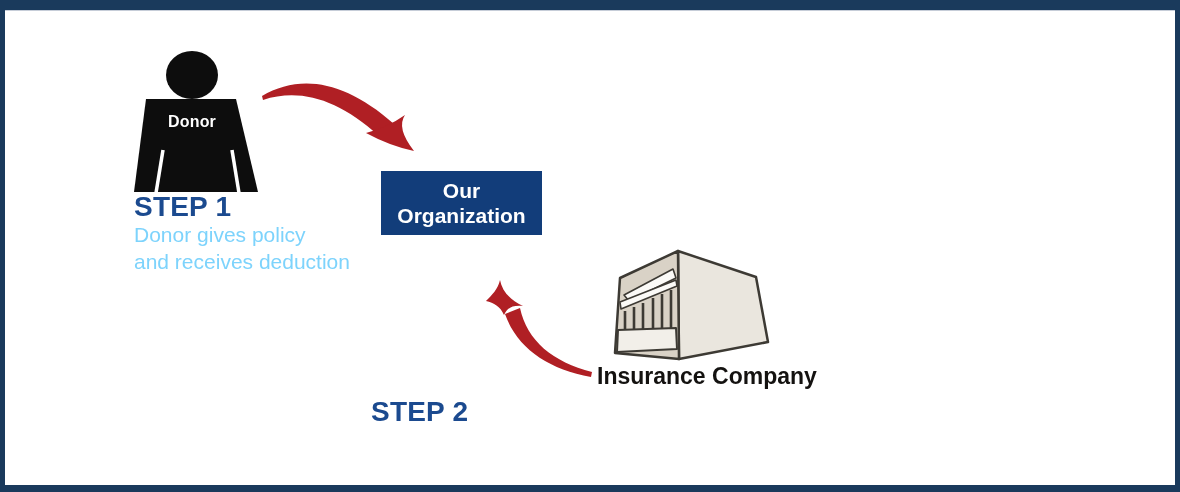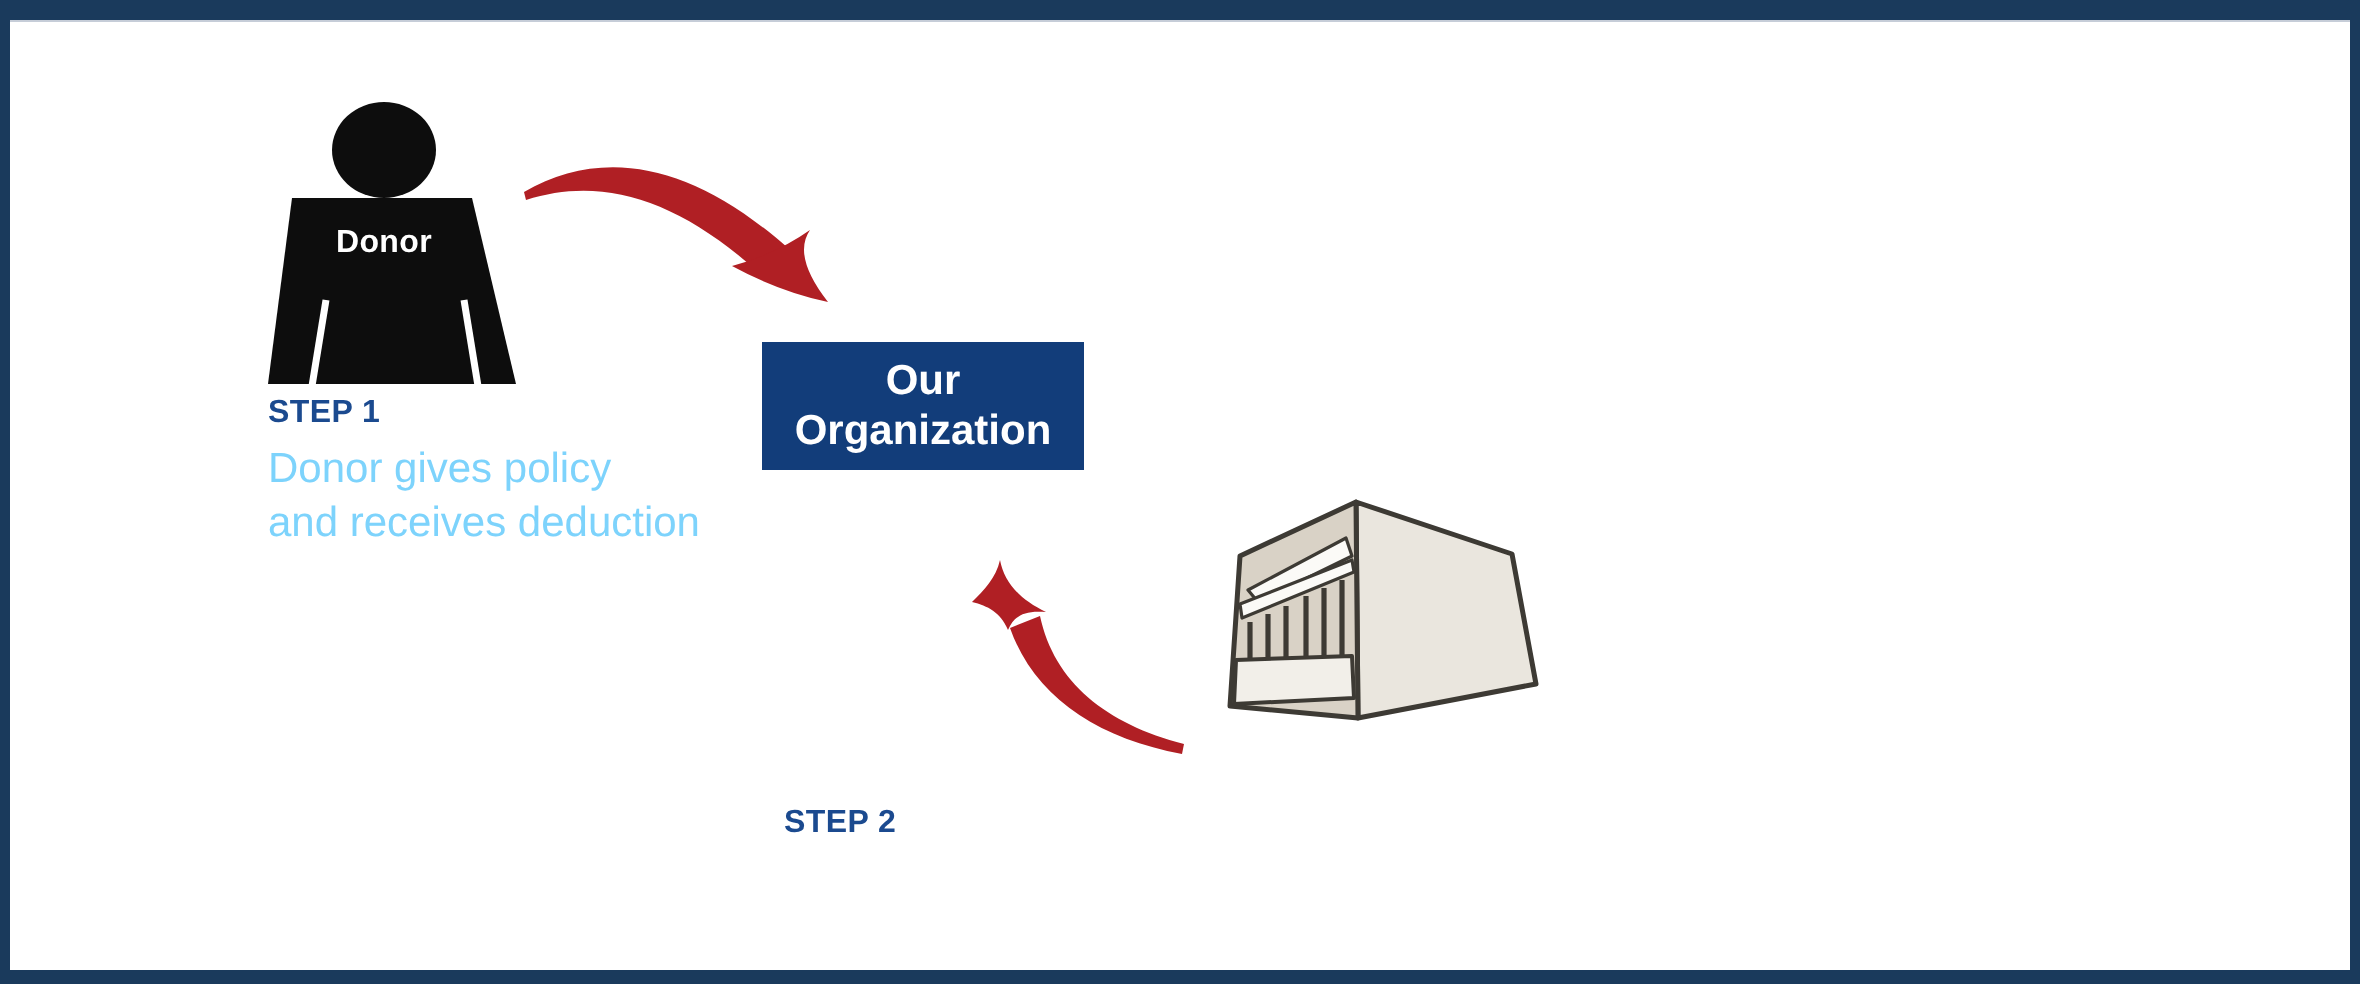--- a/index.html
+++ b/index.html
@@ -24,7 +24,7 @@
     text-align:center; letter-spacing:0.2px;
   }
   .step-title {
-    color:#1b4a8f; font-weight:bold; font-size:16px; line-height:26px;
+    color:#1b4a8f; font-weight:bold; font-size:28px; line-height:26px;
     letter-spacing:0.2px;
   }
   .step1-title { left:134px; top:194px; }

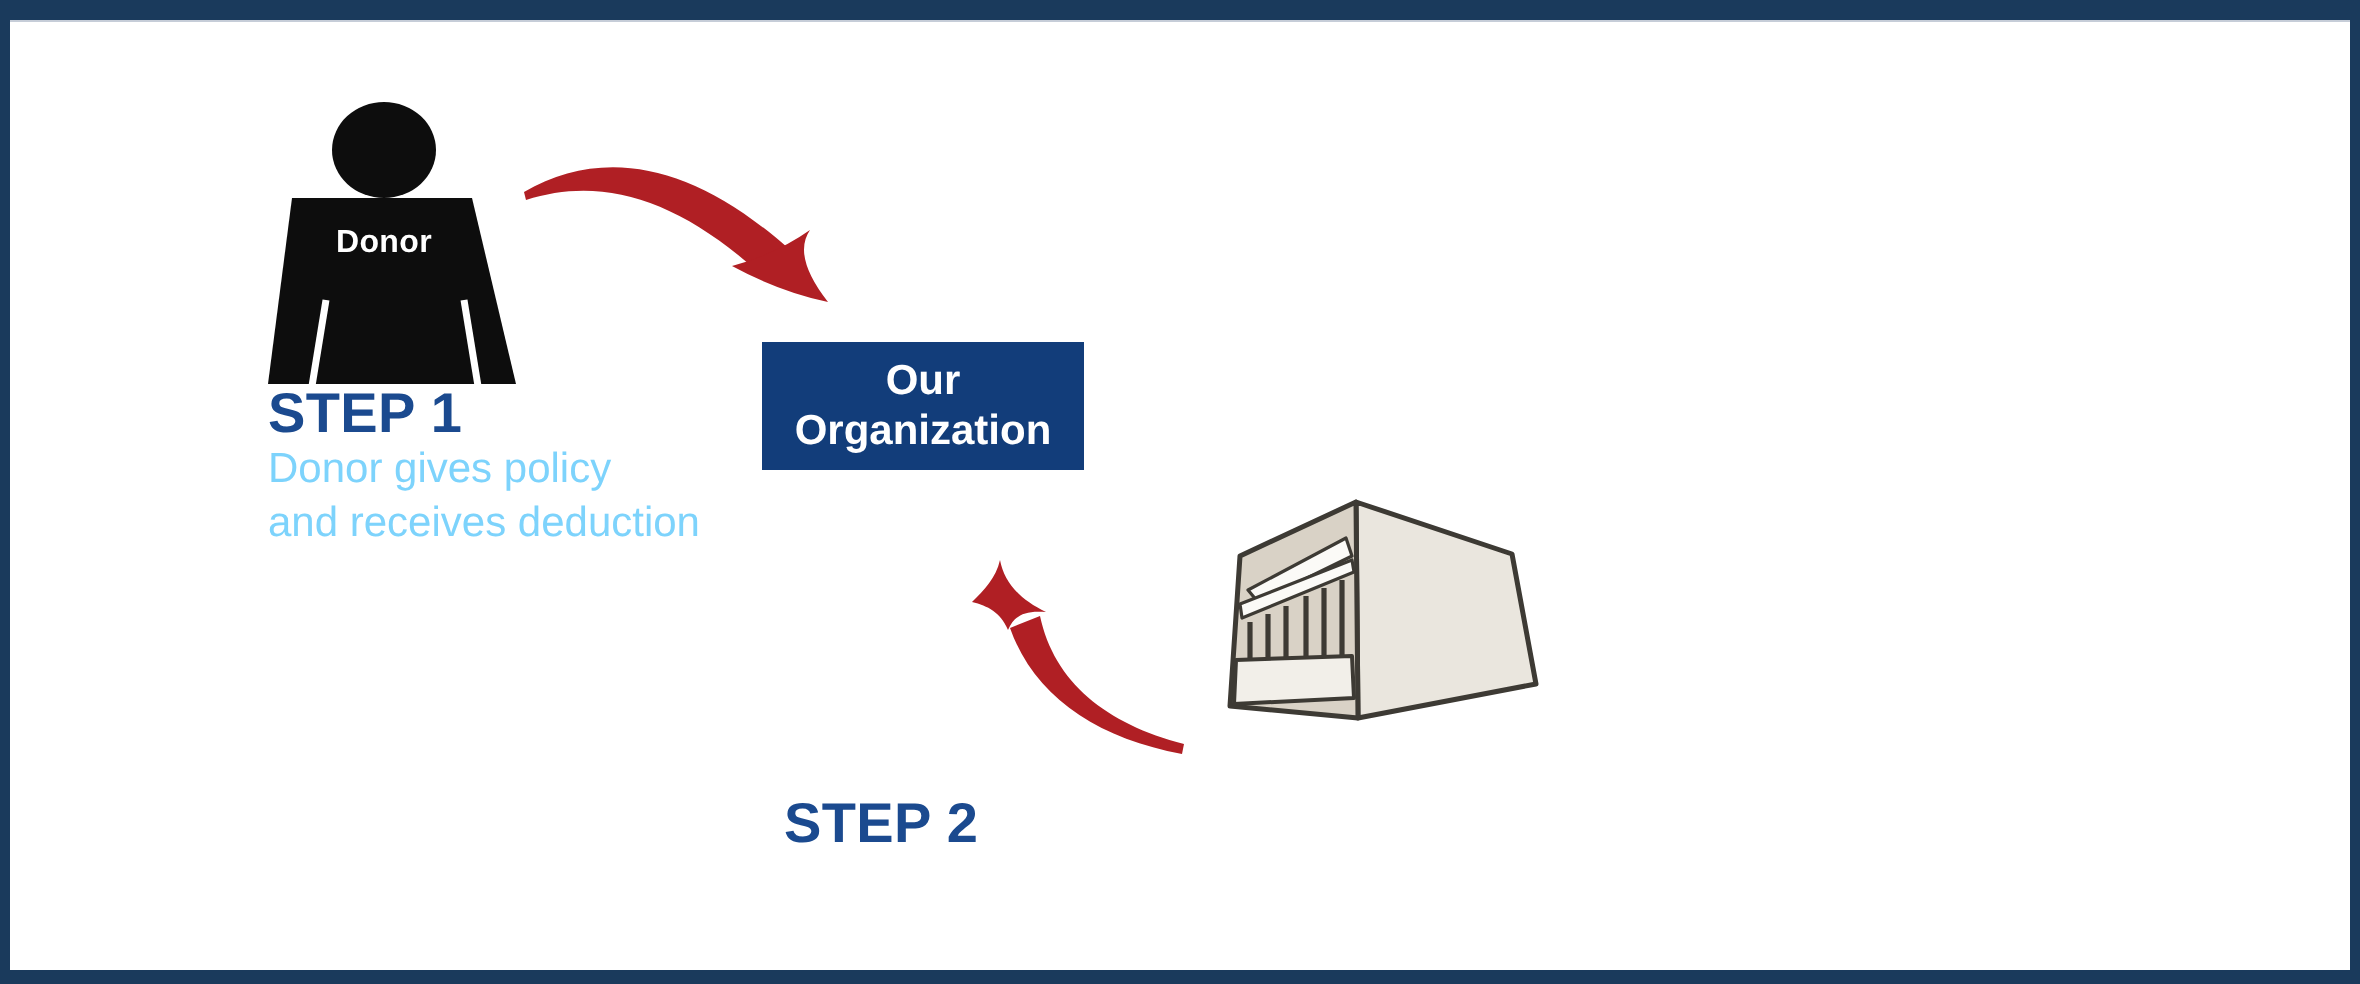--- a/index.html
+++ b/index.html
@@ -103,6 +103,7 @@
   <div class="txt org-box">Our
 Organization</div>
 
+  <div class="txt insurance-label">Insurance Company</div>
 
   <div class="txt step2-row">
     <span class="step-title">STEP 2</span>

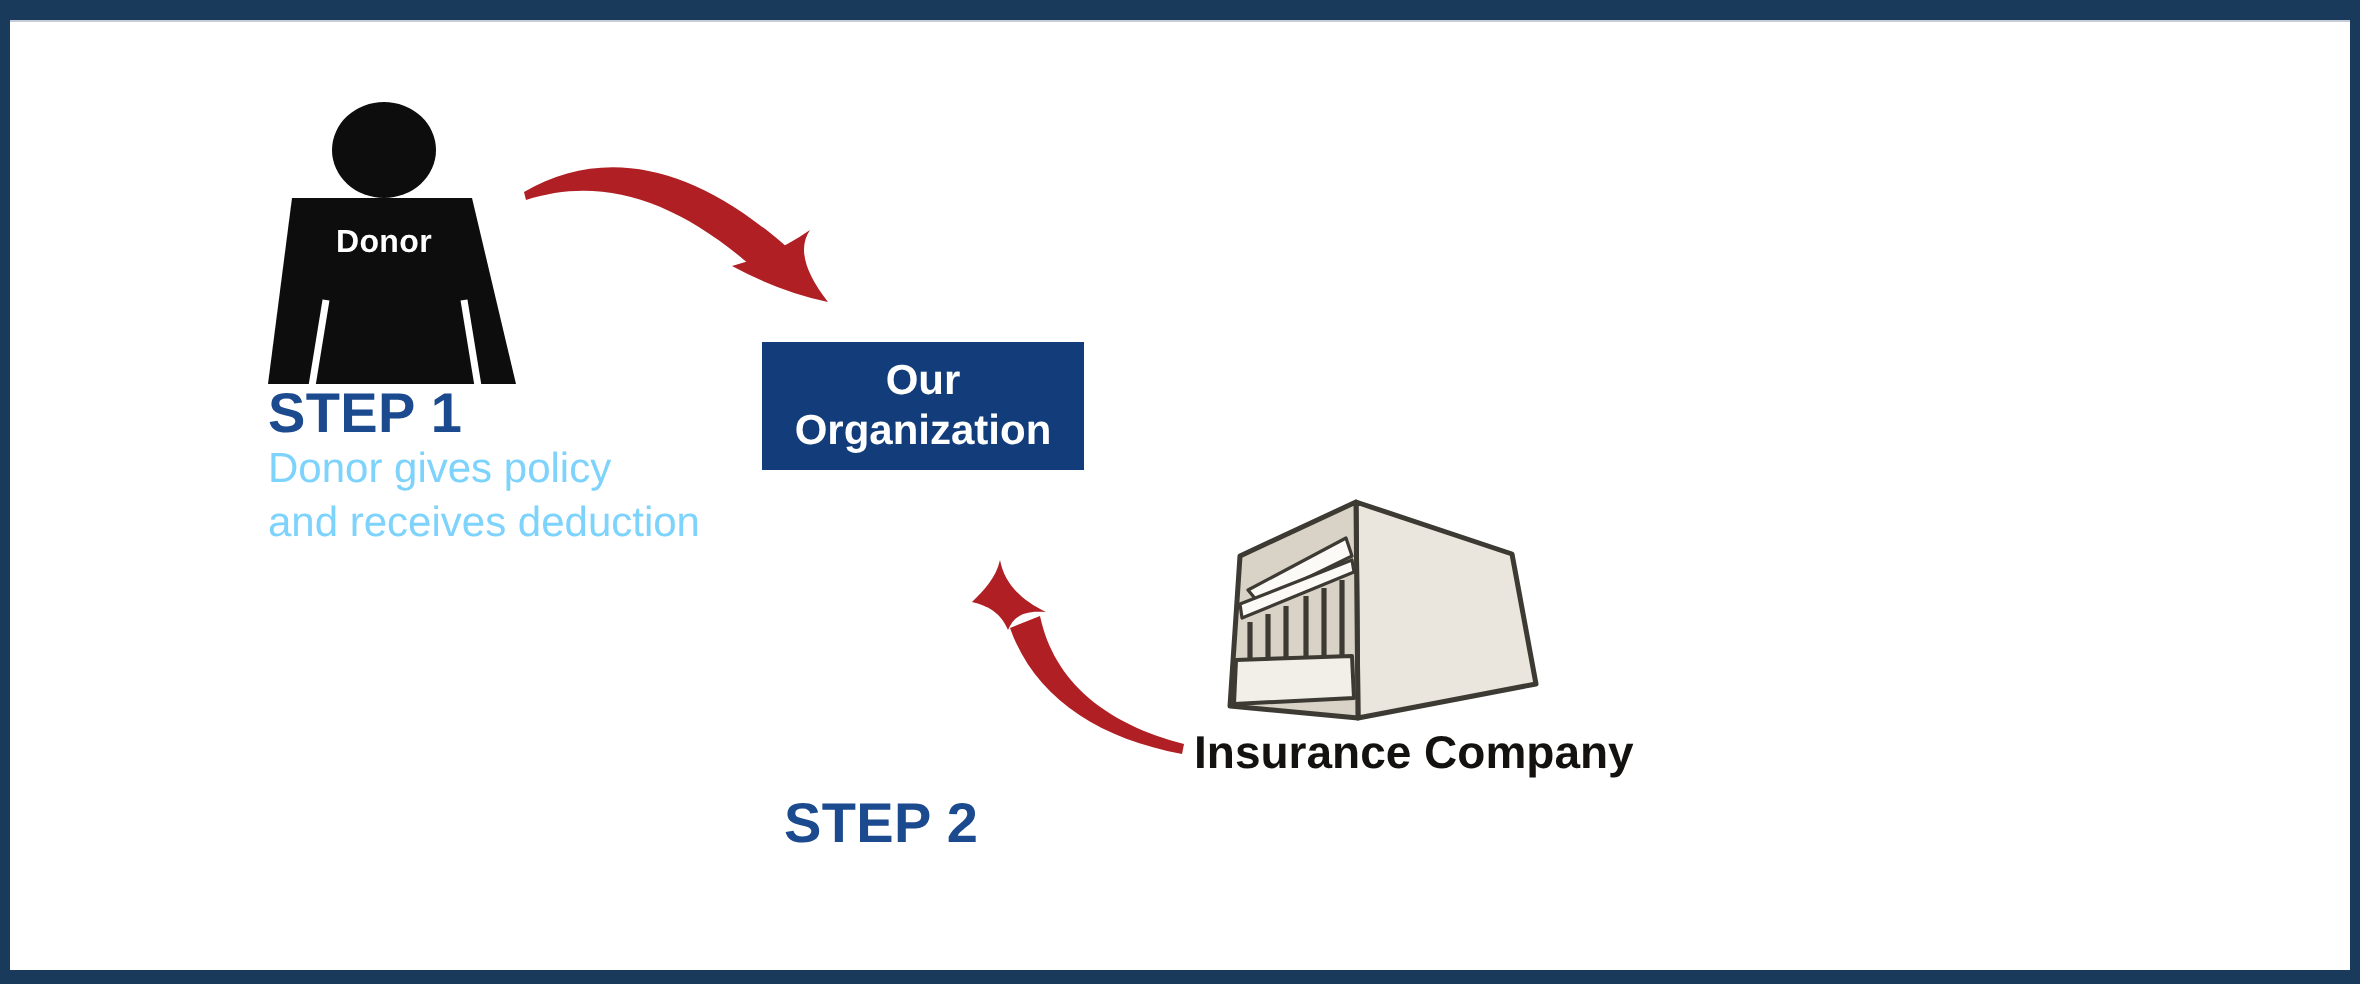--- a/index.html
+++ b/index.html
@@ -45,7 +45,7 @@
     color:#141210; font-weight:bold; font-size:23px; line-height:25px;
   }
   .step2-row {
-    left:392px; top:399px;
+    left:371px; top:399px;
     display:flex; align-items:baseline; gap:6px; white-space:nowrap;
   }
   .step2-desc {

